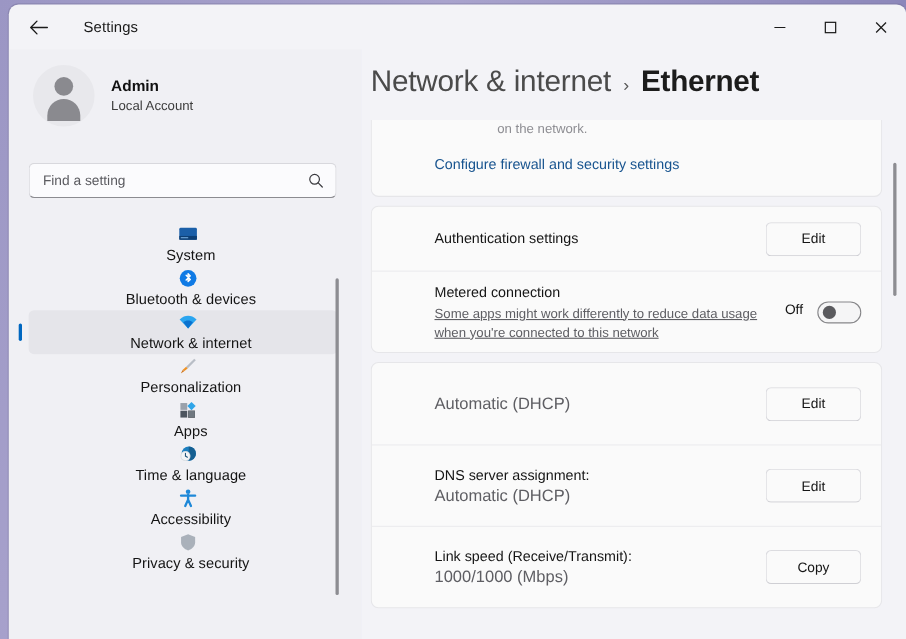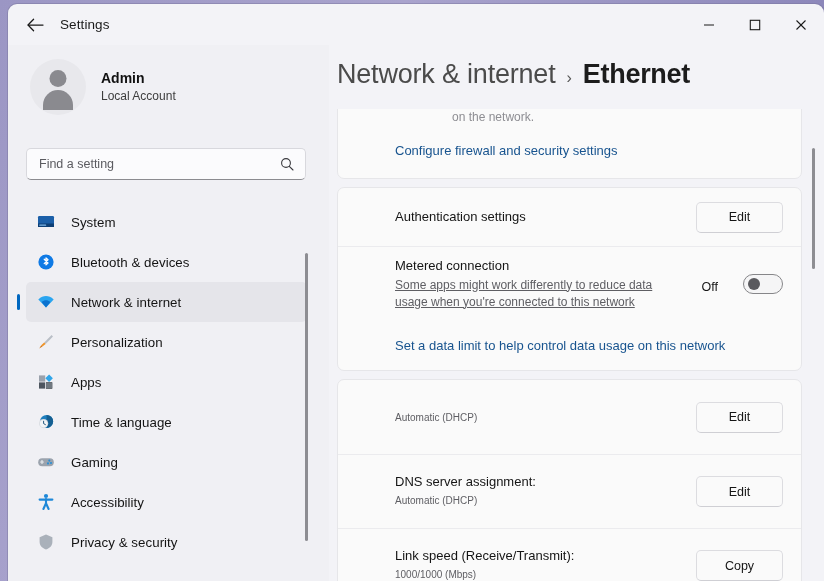--- a/index.html
+++ b/index.html
@@ -40,7 +40,7 @@
   }
   #back-btn svg { display: block; }
   #app-title {
-    margin-left: 8px;
+    margin-left: 24px;
     font-size: 13.5px;
     color: #1a1a1a;
     letter-spacing: .1px;

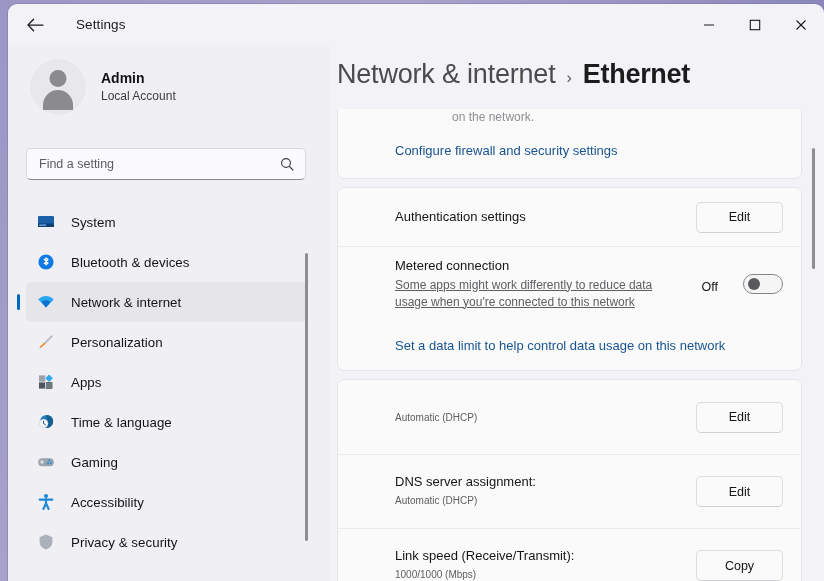--- a/index.html
+++ b/index.html
@@ -128,6 +128,7 @@
     border-radius: 5px;
     display: flex; align-items: center;
     cursor: pointer;
+    flex-direction: column;
   }
   .nav-item.selected { background: #e5e5ea; }
   .nav-item .sel-bar {

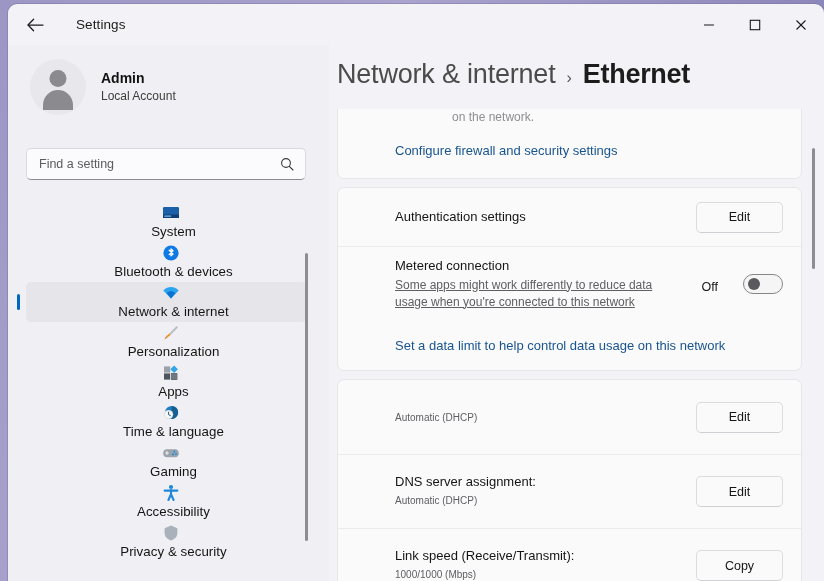--- a/index.html
+++ b/index.html
@@ -236,7 +236,7 @@
     cursor: pointer;
   }
 
-  .toggle-wrap { display: flex; align-items: flex-end; flex: none; gap: 12px; }
+  .toggle-wrap { display: flex; align-items: flex-start; flex: none; }
   .toggle-state {
     font-size: 12.5px; color: #151515;
     margin-right: 13px;

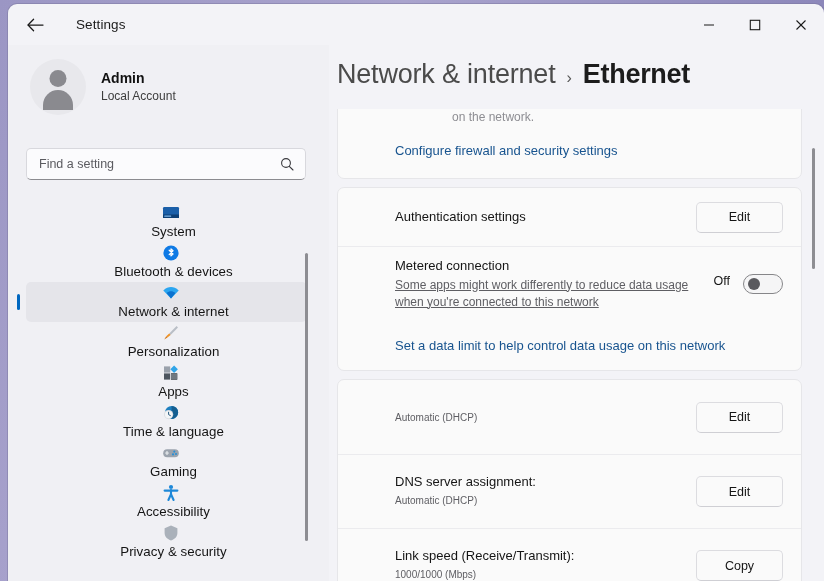--- a/index.html
+++ b/index.html
@@ -492,11 +492,6 @@
           </div>
         </div>
 
-        <div class="row" style="min-height:50px;border-top:none">
-          <div class="row-texts">
-            <span class="row-link">Set a data limit to help control data usage on this network</span>
-          </div>
-        </div>
       </div>
 
       <div class="card">

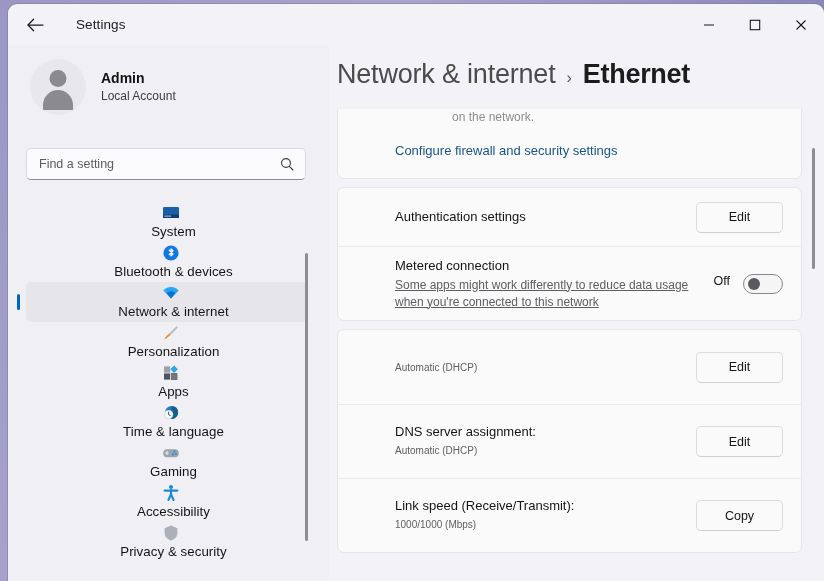--- a/index.html
+++ b/index.html
@@ -215,7 +215,7 @@
     line-height: 17px; margin-top: 2px; text-decoration: underline;
   }
   .row-value {
-    font-size: 10px; color: #5e5e63;
+    font-size: 15px; color: #5e5e63;
     line-height: 18px; margin-top: 1px;
   }
   .row-link {

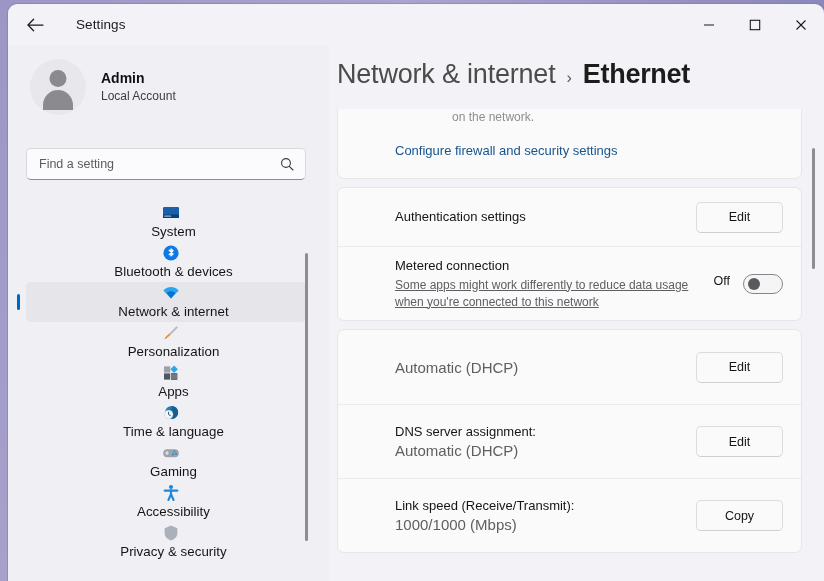--- a/index.html
+++ b/index.html
@@ -407,20 +407,6 @@
         <span class="nav-label">Time &amp; language</span>
       </div>
 
-      <div class="nav-item">
-
-        <span class="nav-ico">
-          <svg width="18" height="18" viewBox="0 0 18 18">
-            <rect x="1.2" y="5.2" width="15.6" height="8" rx="4" fill="#9ba3ad"></rect>
-            <line x1="5" y1="7.6" x2="5" y2="10.4" stroke="#e8ebee" stroke-width="1.2" stroke-linecap="round"></line>
-            <line x1="3.6" y1="9" x2="6.4" y2="9" stroke="#e8ebee" stroke-width="1.2" stroke-linecap="round"></line>
-            <circle cx="12.3" cy="7.6" r="1.05" fill="#2a8fd6"></circle>
-            <circle cx="14" cy="10" r="1.05" fill="#2a8fd6"></circle>
-            <circle cx="11" cy="10.4" r="1.05" fill="#2a8fd6"></circle>
-          </svg>
-        </span>
-        <span class="nav-label">Gaming</span>
-      </div>
 
       <div class="nav-item">
 

